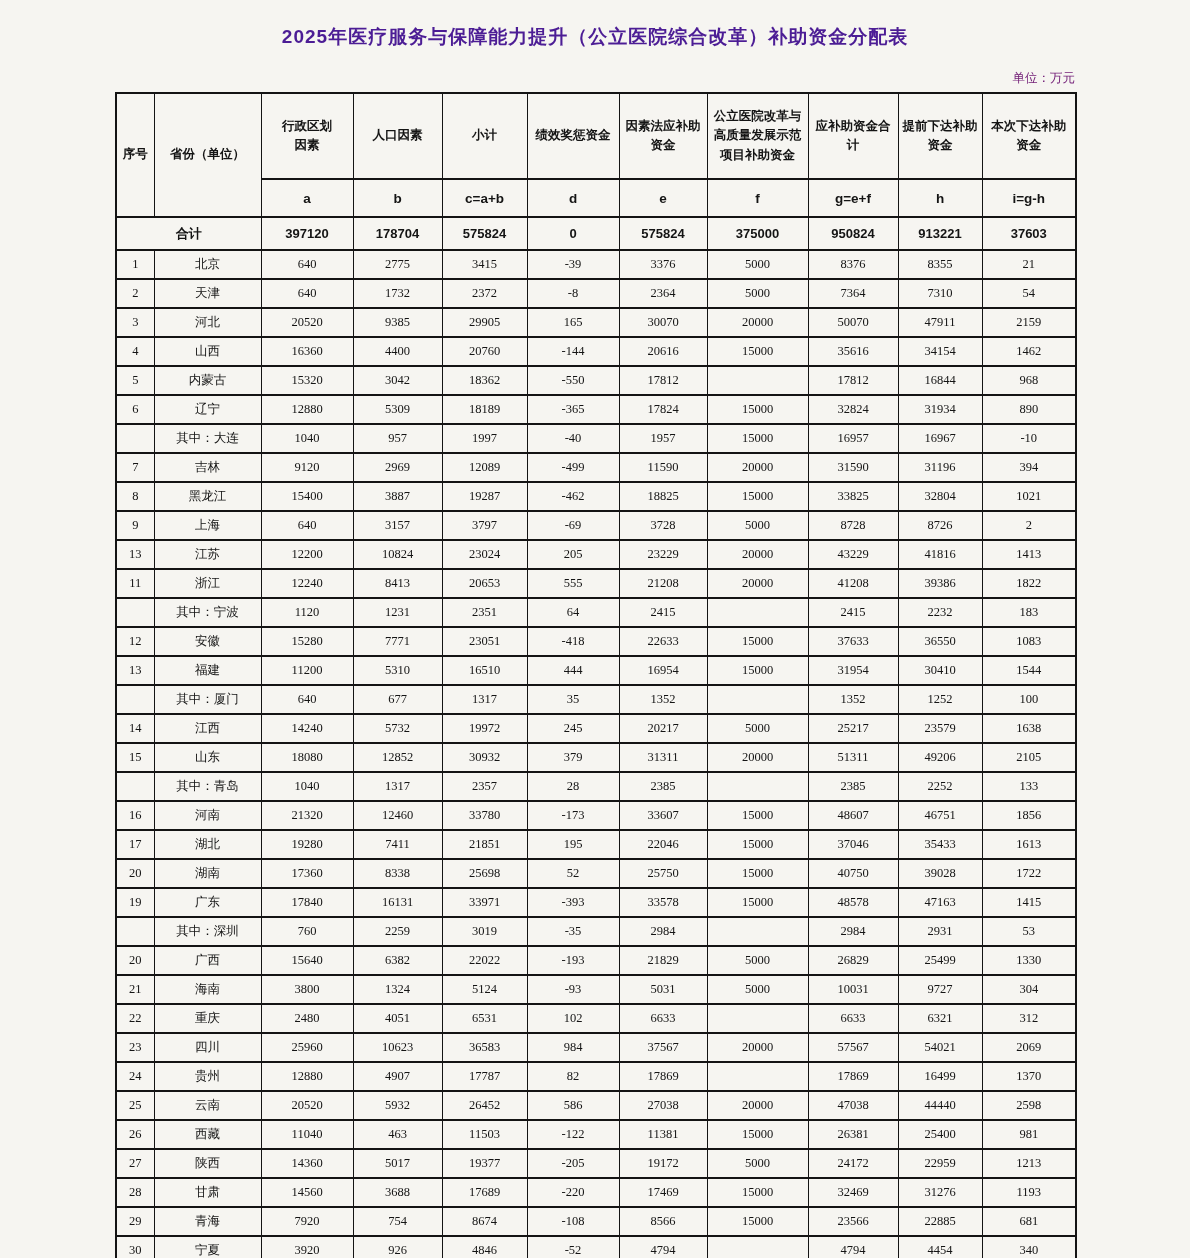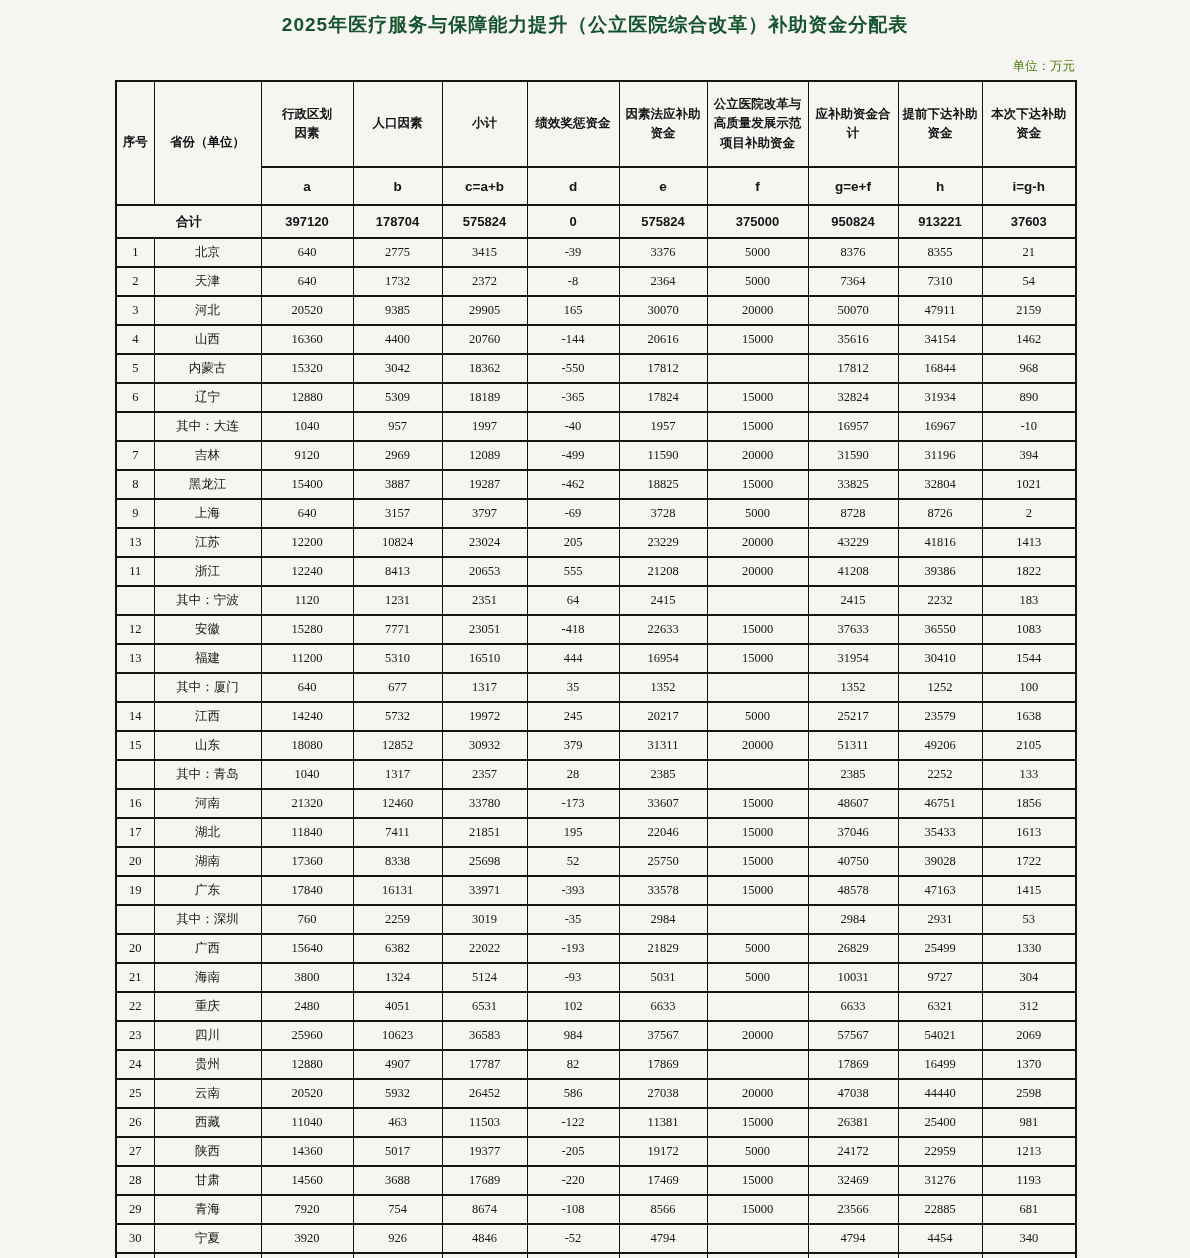--- a/index.html
+++ b/index.html
@@ -16,11 +16,11 @@
     overflow: hidden;
   }
   .doc-title {
-    padding-top: 12px;
+    padding-top: 24px;
     text-align: center;
     font-size: 19px;
     font-weight: bold;
-    color: #14532d;
+    color: #4c1d95;
     font-family: "Liberation Sans", "DejaVu Sans", sans-serif;
     letter-spacing: 1px;
   }

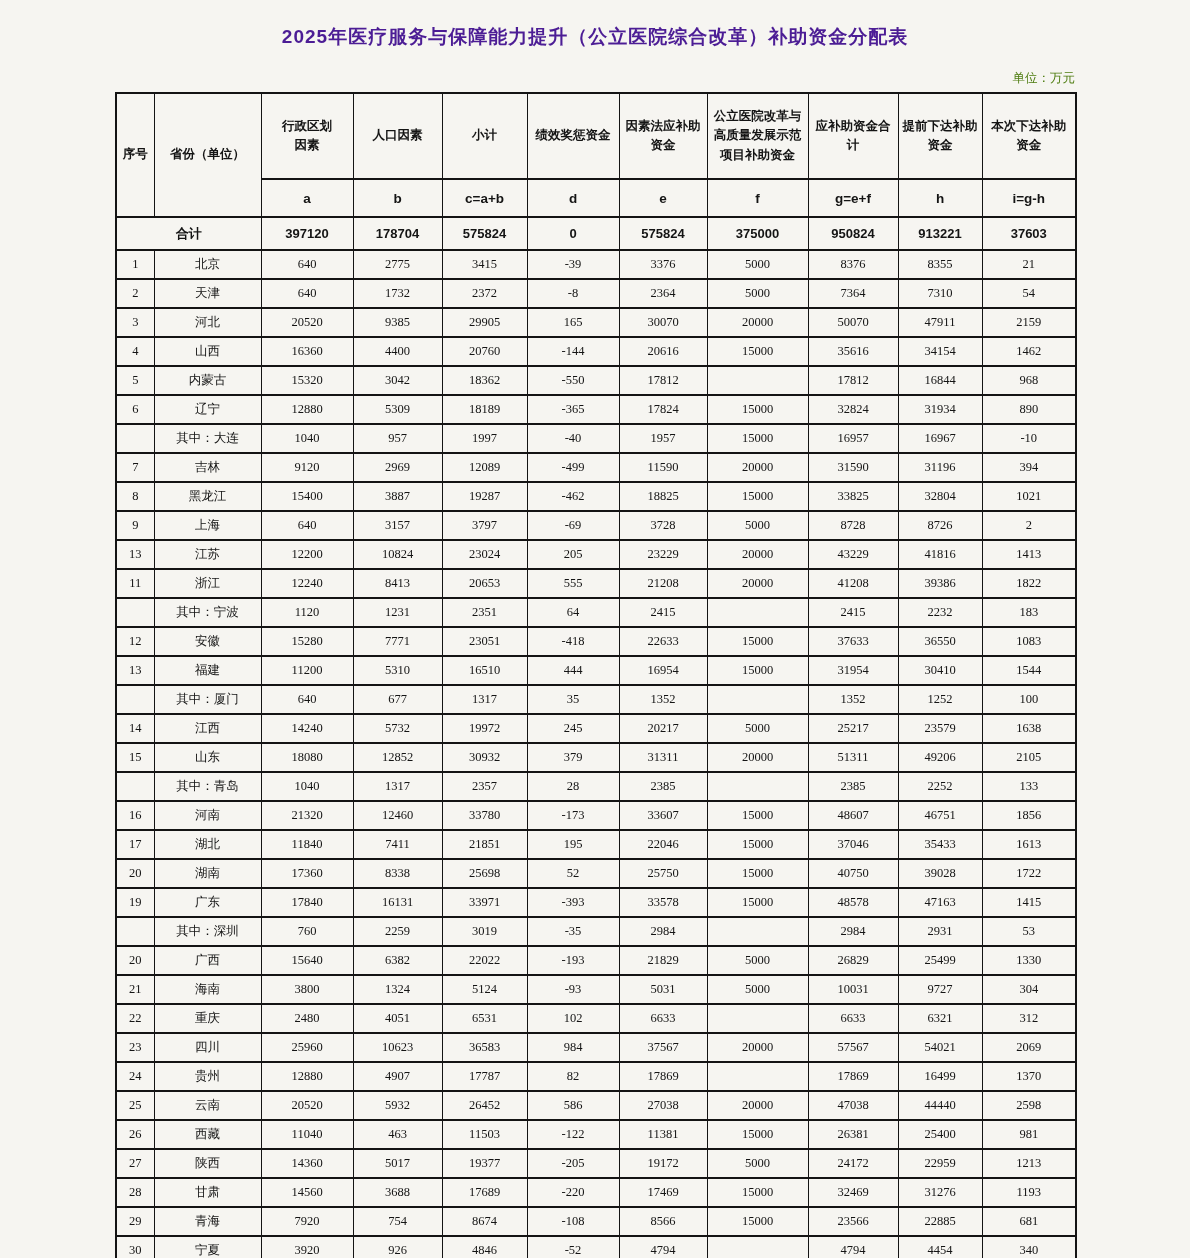--- a/index.html
+++ b/index.html
@@ -33,7 +33,7 @@
     margin-bottom: 5px;
     text-align: right;
     font-size: 12.5px;
-    color: #4d7c0f;
+    color: #701a75;
   }
   table.alloc {
     width: 960px;

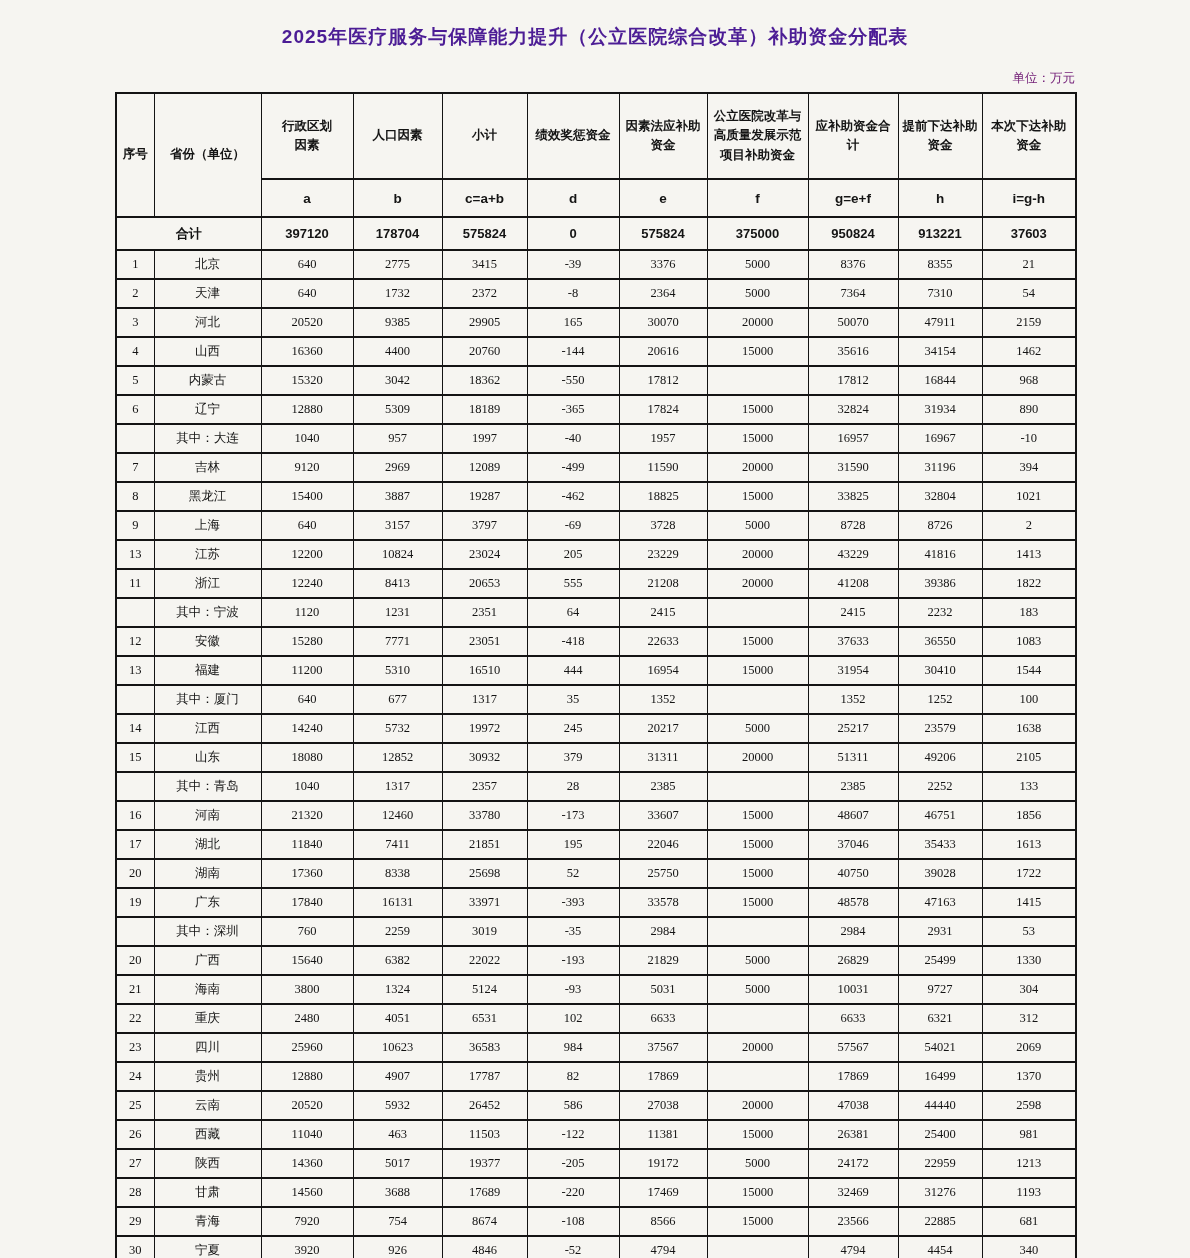--- a/index.html
+++ b/index.html
@@ -415,7 +415,7 @@
           <tr>
             <td>17</td>
             <td>湖北</td>
-            <td>11840</td>
+            <td>19280</td>
             <td>7411</td>
             <td>21851</td>
             <td>195</td>

